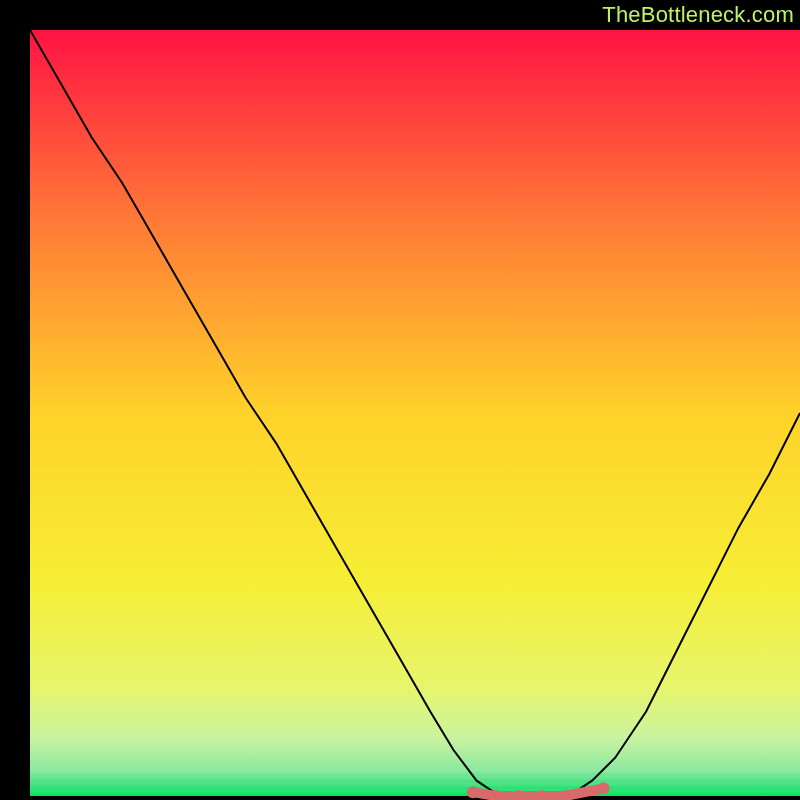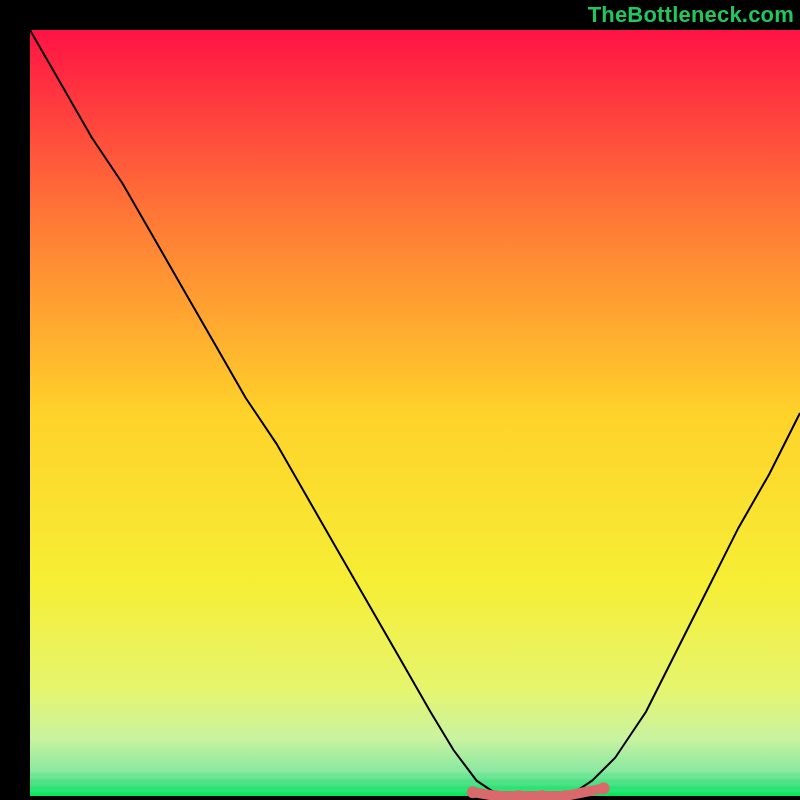--- a/index.html
+++ b/index.html
@@ -24,10 +24,9 @@
     top: 2px;
     right: 6px;
     font-size: 22px;
-    color: #22c55e;
+    color: #bef264;
     letter-spacing: 0.2px;
     pointer-events: none;
-    font-weight: bold;
   }
 </style>
 </head>

